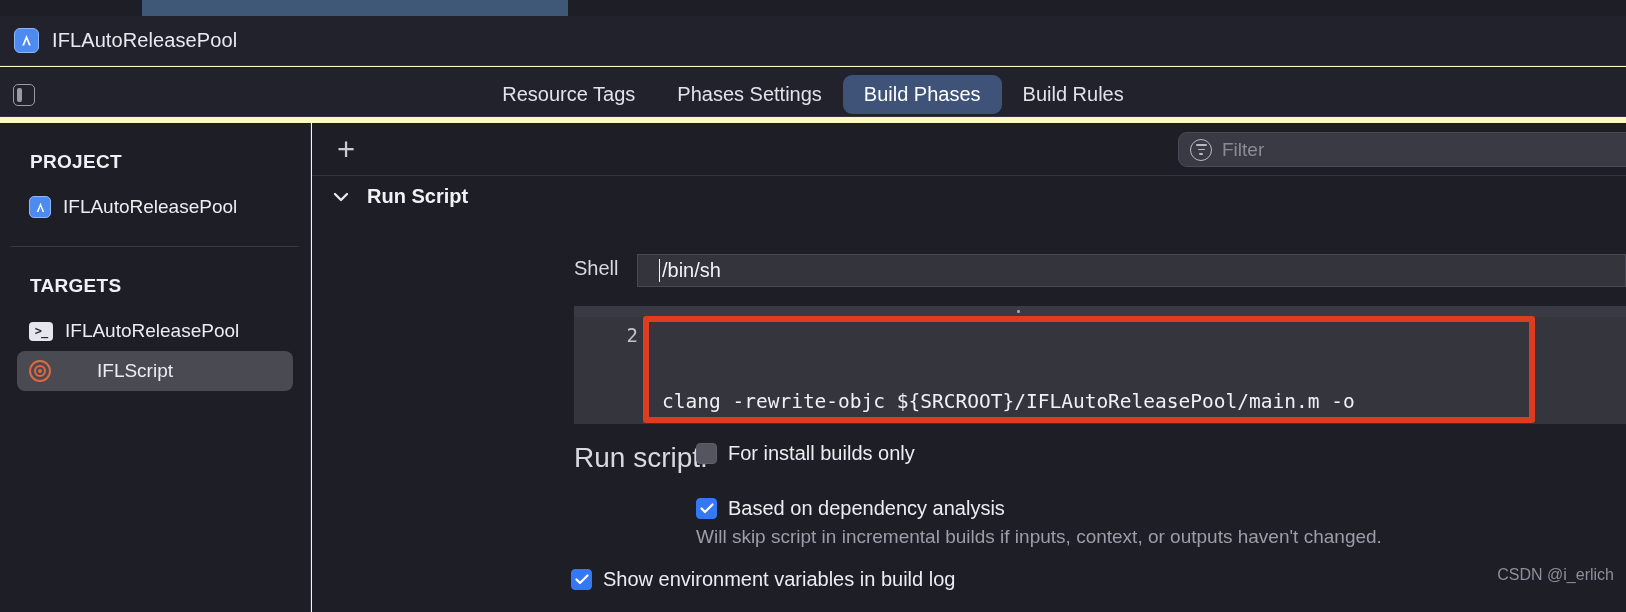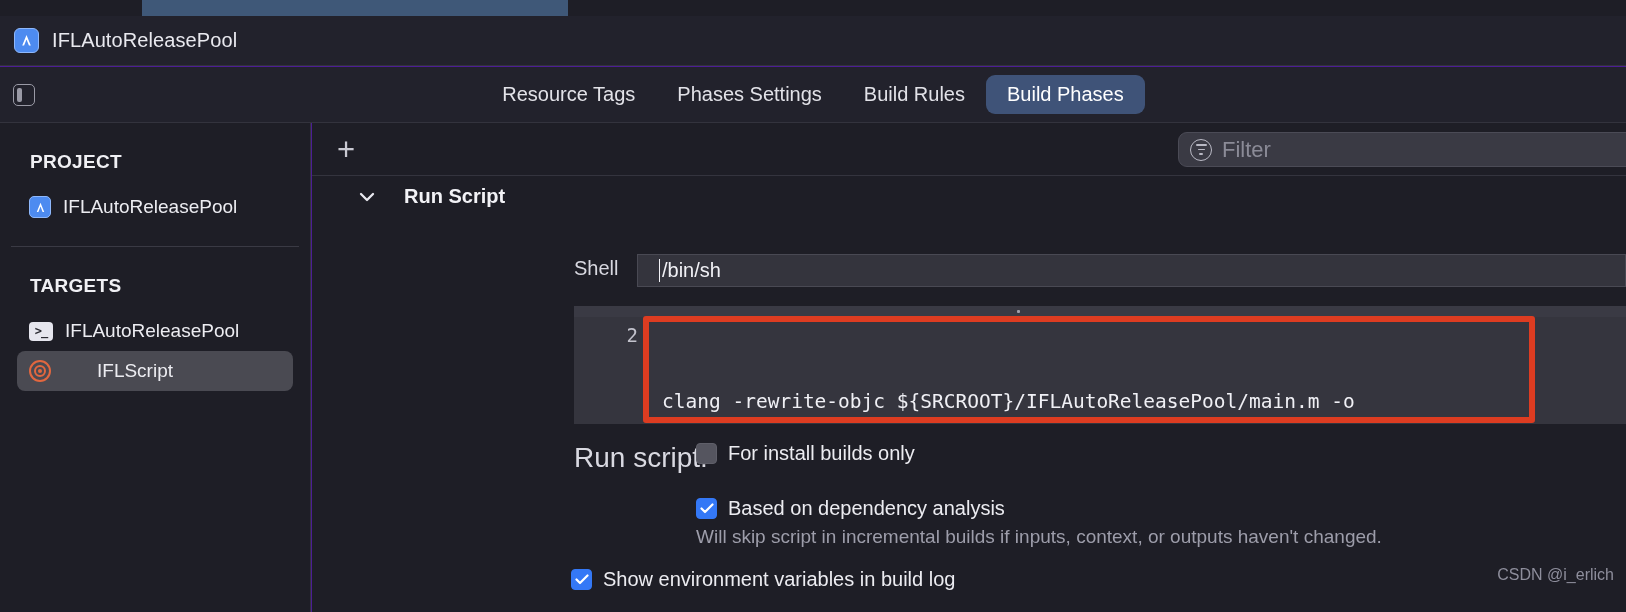--- a/index.html
+++ b/index.html
@@ -12,7 +12,7 @@
   .app {
     position: relative;
     width: 1626px; height: 612px;
-    background: #4c1d95;
+    background: #fef9c3;
     color: #e8e8ec;
   }
 

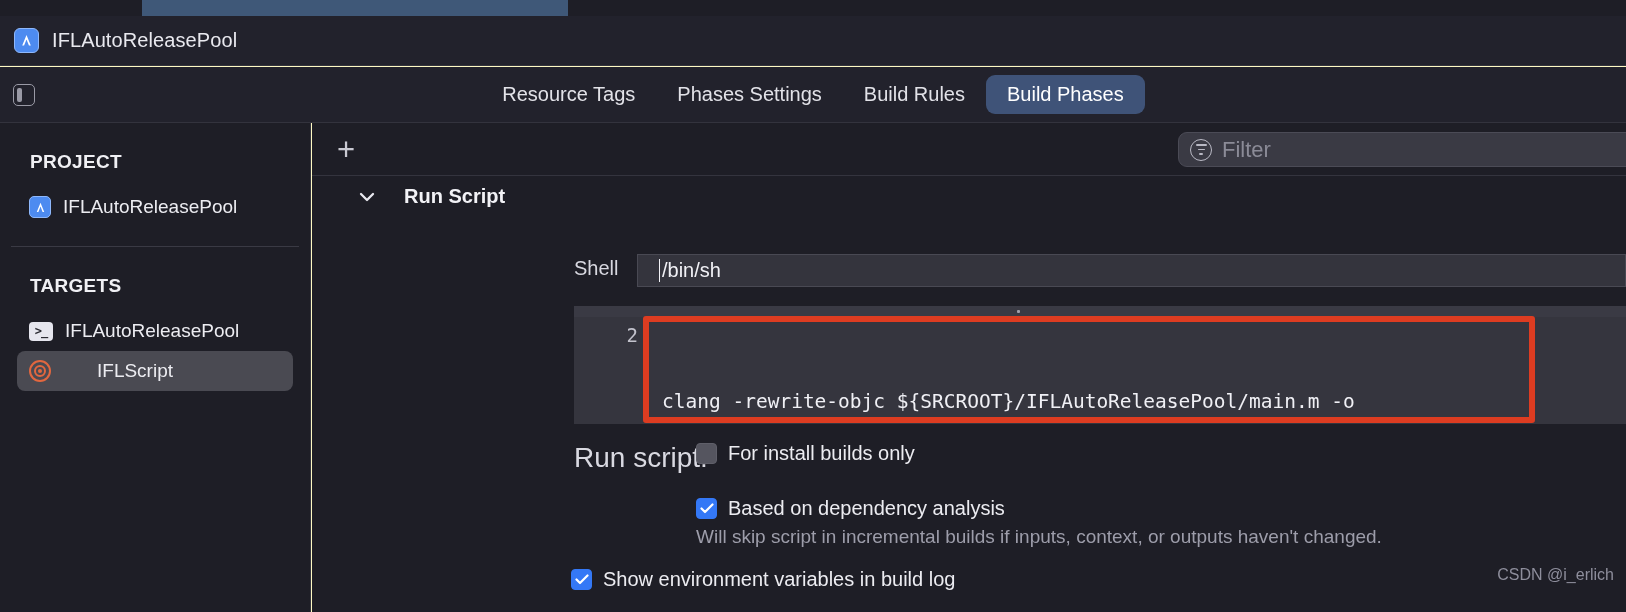--- a/index.html
+++ b/index.html
@@ -48,7 +48,7 @@
 
   
   .tab-bar {
-    position: absolute; left: 0; top: 67px; width: 1626px; height: 56px;
+    position: absolute; left: 0; top: 67px; width: 1626px; height: 50px;
     background: #22222c;
     border-bottom: 1px solid #33333d;
   }

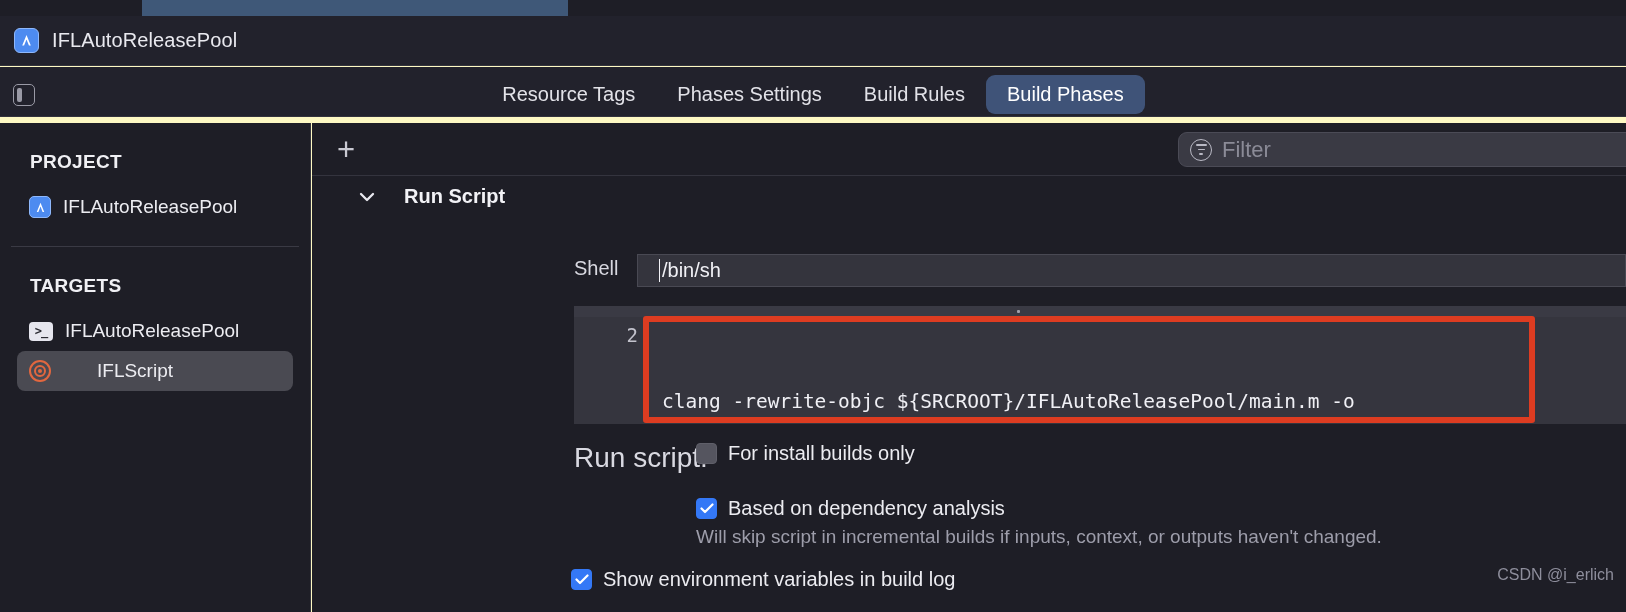--- a/index.html
+++ b/index.html
@@ -287,8 +287,8 @@
     <div class="tabs">
       <div class="tab">Resource Tags</div>
       <div class="tab">Phases Settings</div>
+      <div class="tab selected">Build Phases</div>
       <div class="tab">Build Rules</div>
-      <div class="tab selected">Build Phases</div>
     </div>
   </div>
 

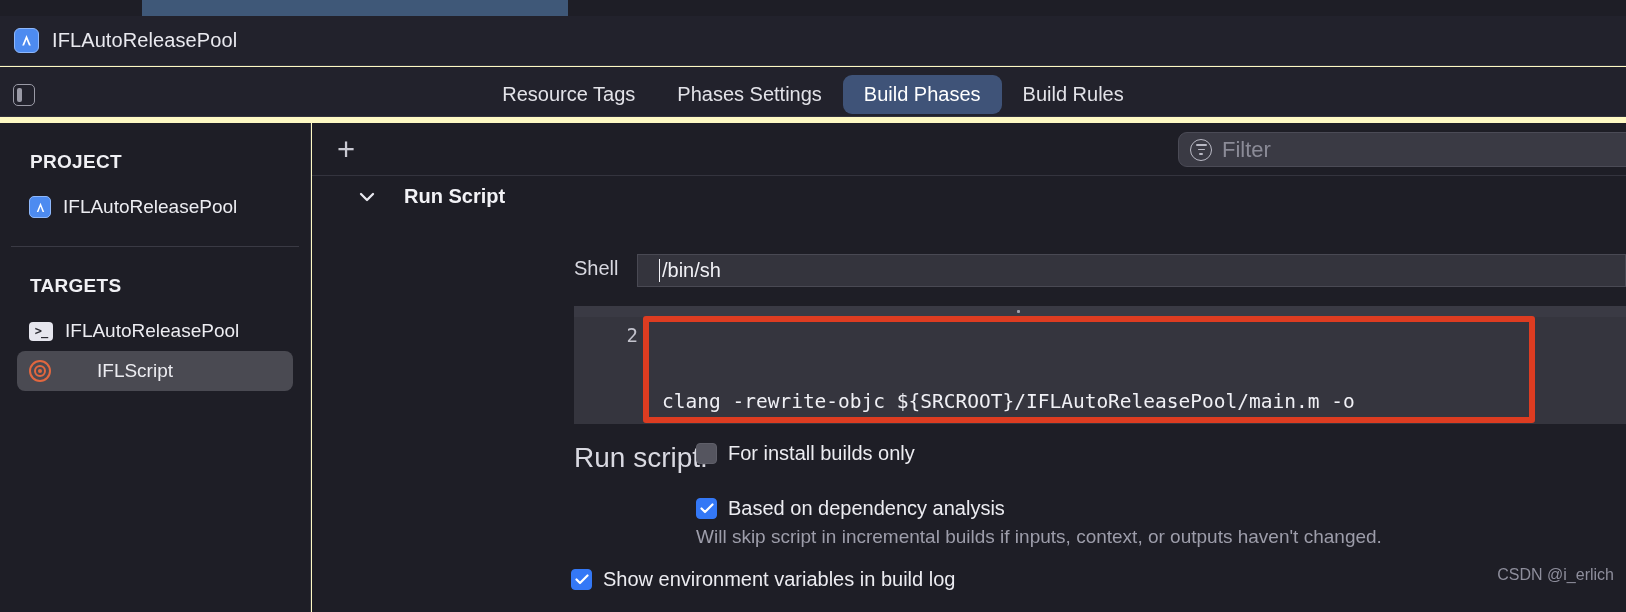--- a/index.html
+++ b/index.html
@@ -154,7 +154,7 @@
   .filter-icon i:nth-child(3) { width: 4px; }
   .filter-input {
     background: transparent; border: 0; outline: 0;
-    font-family: "Liberation Sans", sans-serif; font-size: 22px; color: #dcdce4;
+    font-family: "Liberation Sans", sans-serif; font-size: 19px; color: #dcdce4;
     width: 400px;
   }
   .filter-input::placeholder { color: #8b8b97; }

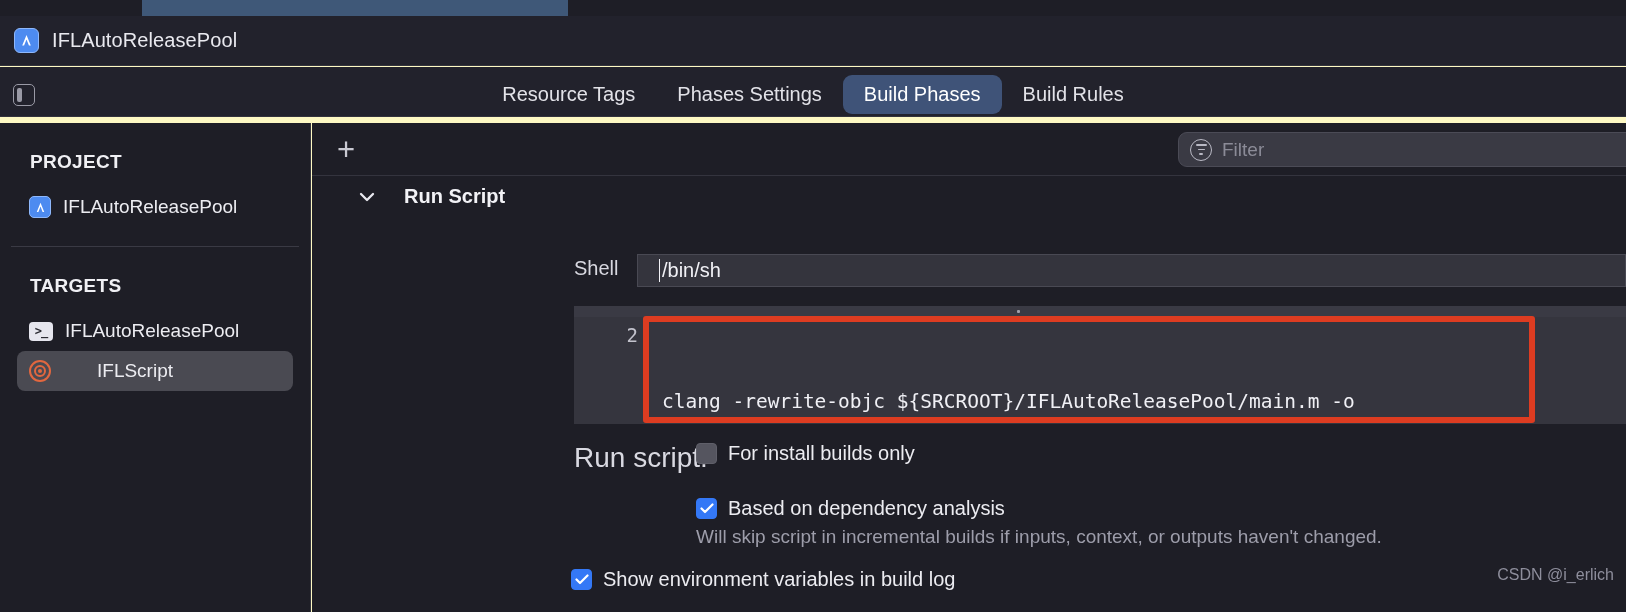--- a/index.html
+++ b/index.html
@@ -162,7 +162,7 @@
   
   .phase-header {
     position: absolute; left: 0; top: 62px;
-    display: flex; align-items: center; gap: 28px; padding-left: 46px;
+    display: flex; align-items: center; gap: 17px; padding-left: 20px;
   }
   .chev {
     width: 18px; height: 18px; flex: none;

